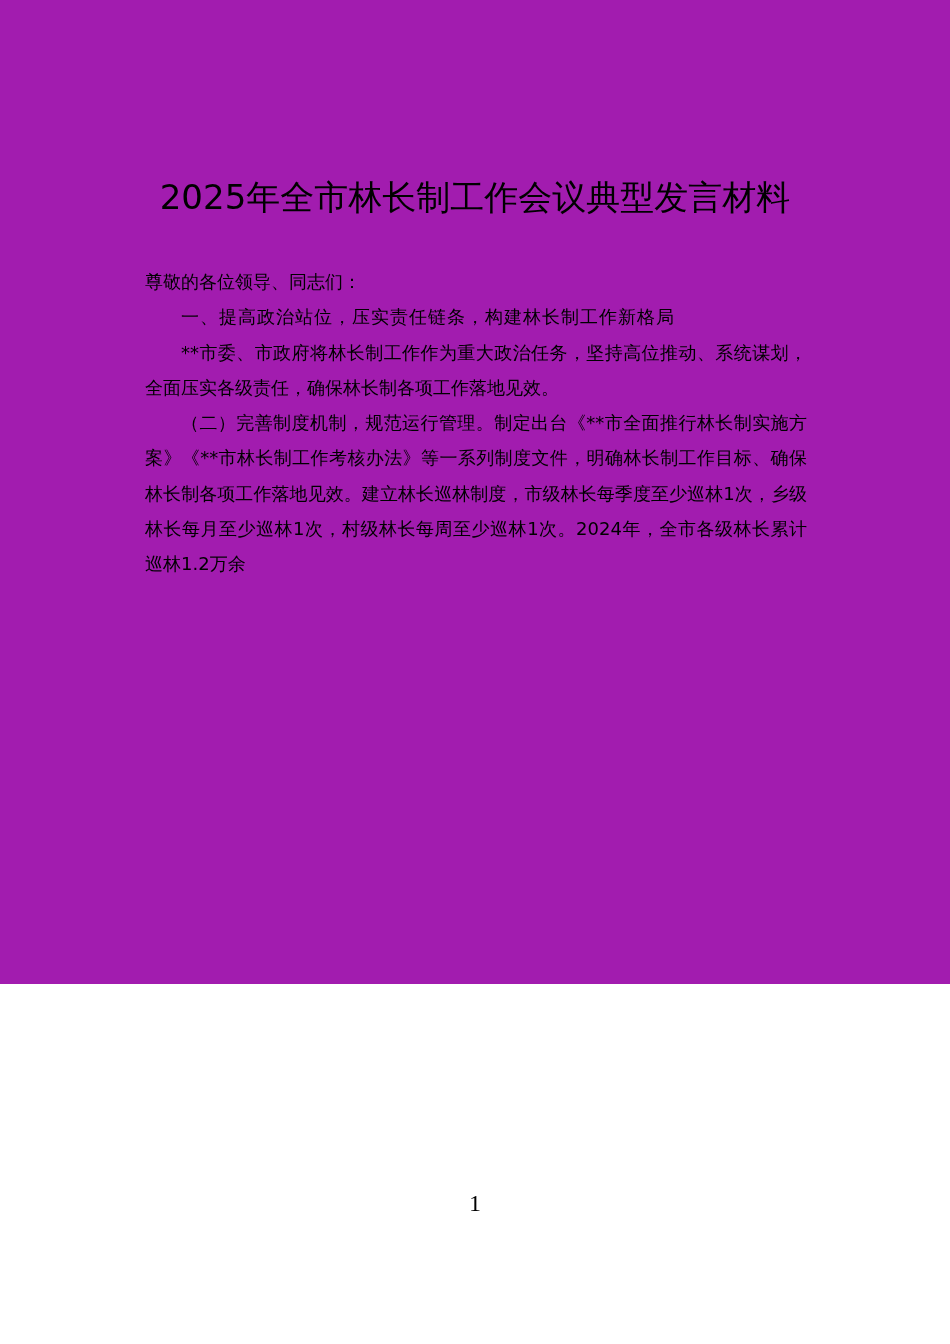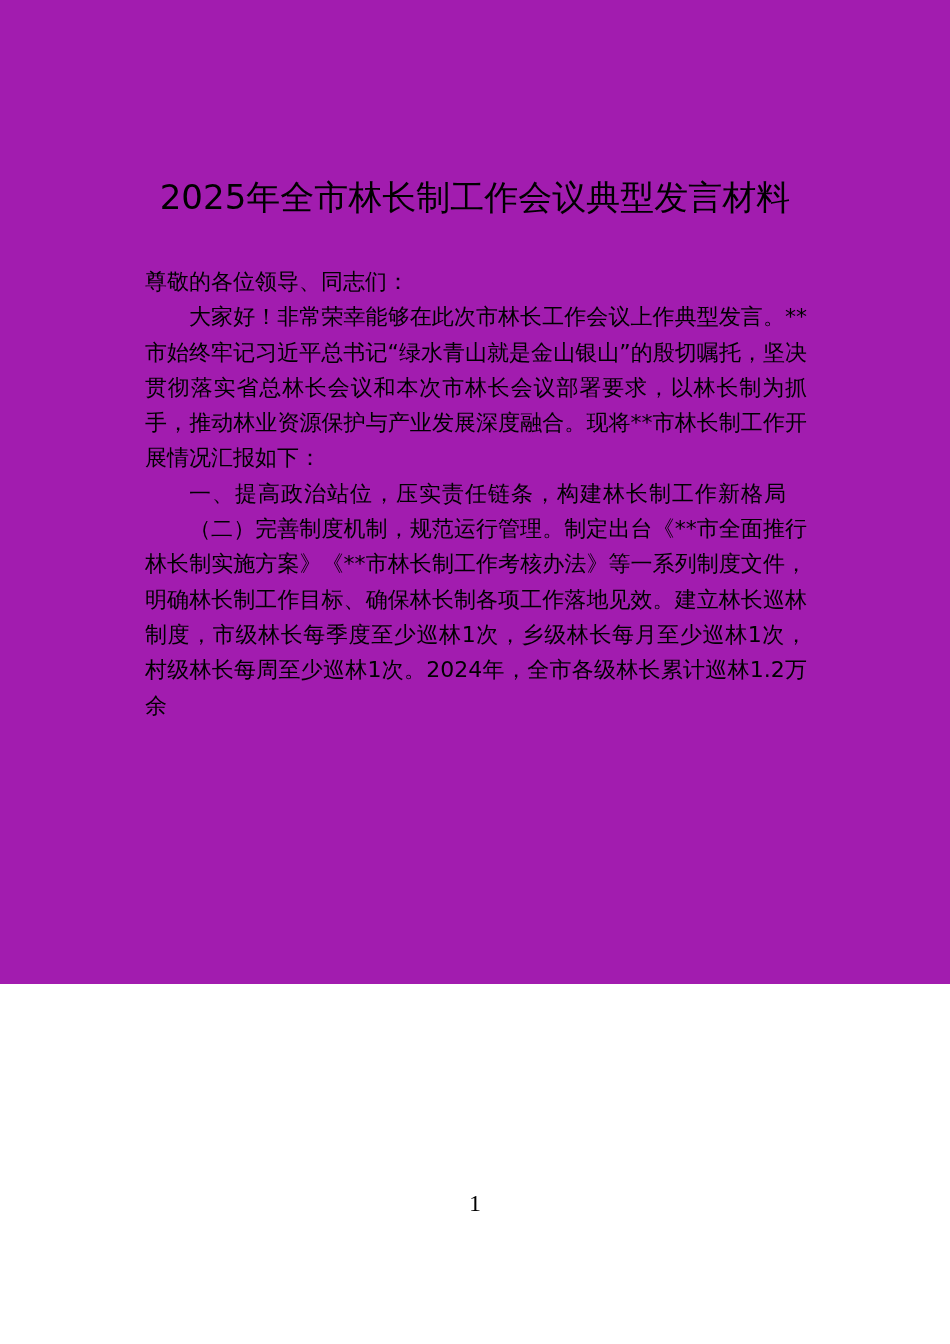--- a/index.html
+++ b/index.html
@@ -40,7 +40,7 @@
       left: 145px;
       top: 264px;
       width: 662px;
-      font-size: 22px;
+      font-size: 18px;
       line-height: 35.3px;
       text-align: justify;
       text-justify: inter-character;

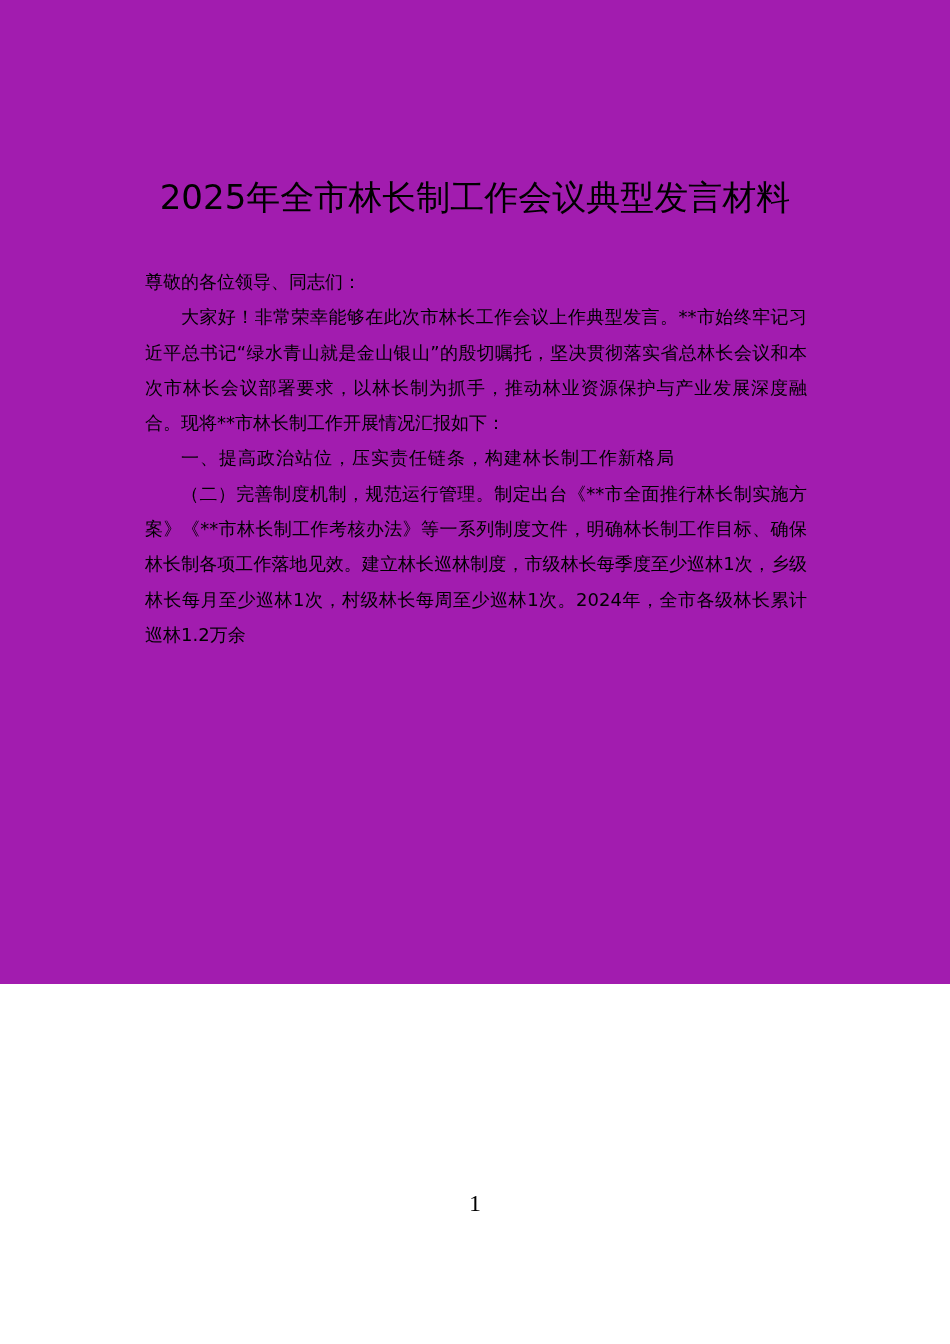--- a/index.html
+++ b/index.html
@@ -77,7 +77,6 @@
   <div class="body-text">
     <p>尊敬的各位领导、同志们：</p>
 
-    <p class="indent">大家好！非常荣幸能够在此次市林长工作会议上作典型发言。**市始终牢记习近平总书记“绿水青山就是金山银山”的殷切嘱托，坚决贯彻落实省总林长会议和本次市林长会议部署要求，以林长制为抓手，推动林业资源保护与产业发展深度融合。现将**市林长制工作开展情况汇报如下：</p>
 
     <p class="indent heading-1">一、提高政治站位，压实责任链条，构建林长制工作新格局</p>
 

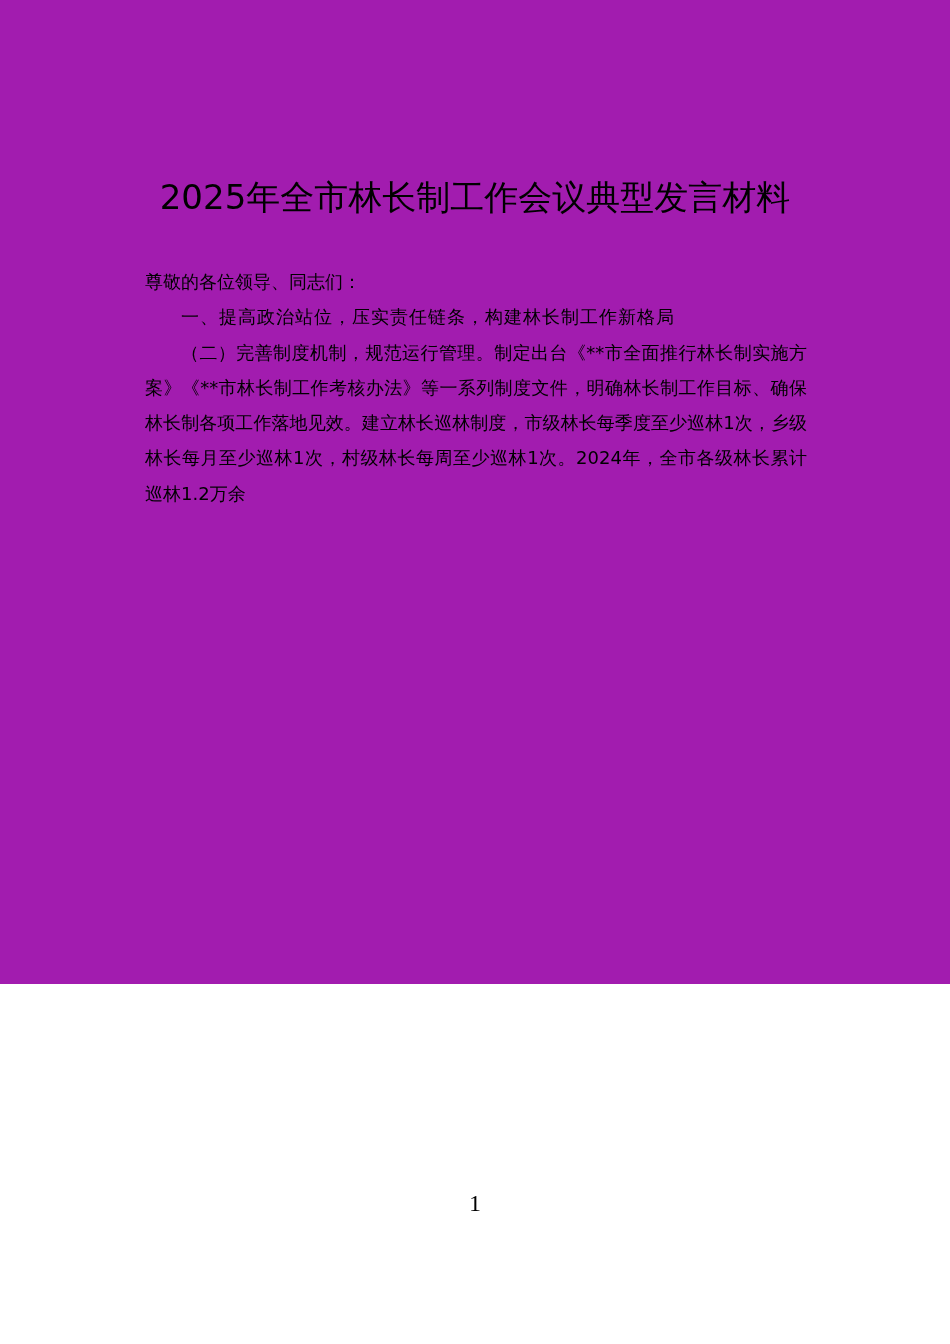--- a/index.html
+++ b/index.html
@@ -80,6 +80,7 @@
 
     <p class="indent heading-1">一、提高政治站位，压实责任链条，构建林长制工作新格局</p>
 
+    <p class="indent">**市委、市政府将林长制工作作为重大政治任务，坚持高位推动、系统谋划，全面压实各级责任，确保林长制各项工作落地见效。</p>
 
 
     <p class="indent">（二）完善制度机制，规范运行管理。制定出台《**市全面推行林长制实施方案》《**市林长制工作考核办法》等一系列制度文件，明确林长制工作目标、确保林长制各项工作落地见效。建立林长巡林制度，市级林长每季度至少巡林1次，乡级林长每月至少巡林1次，村级林长每周至少巡林1次。2024年，全市各级林长累计巡林1.2万余</p>

